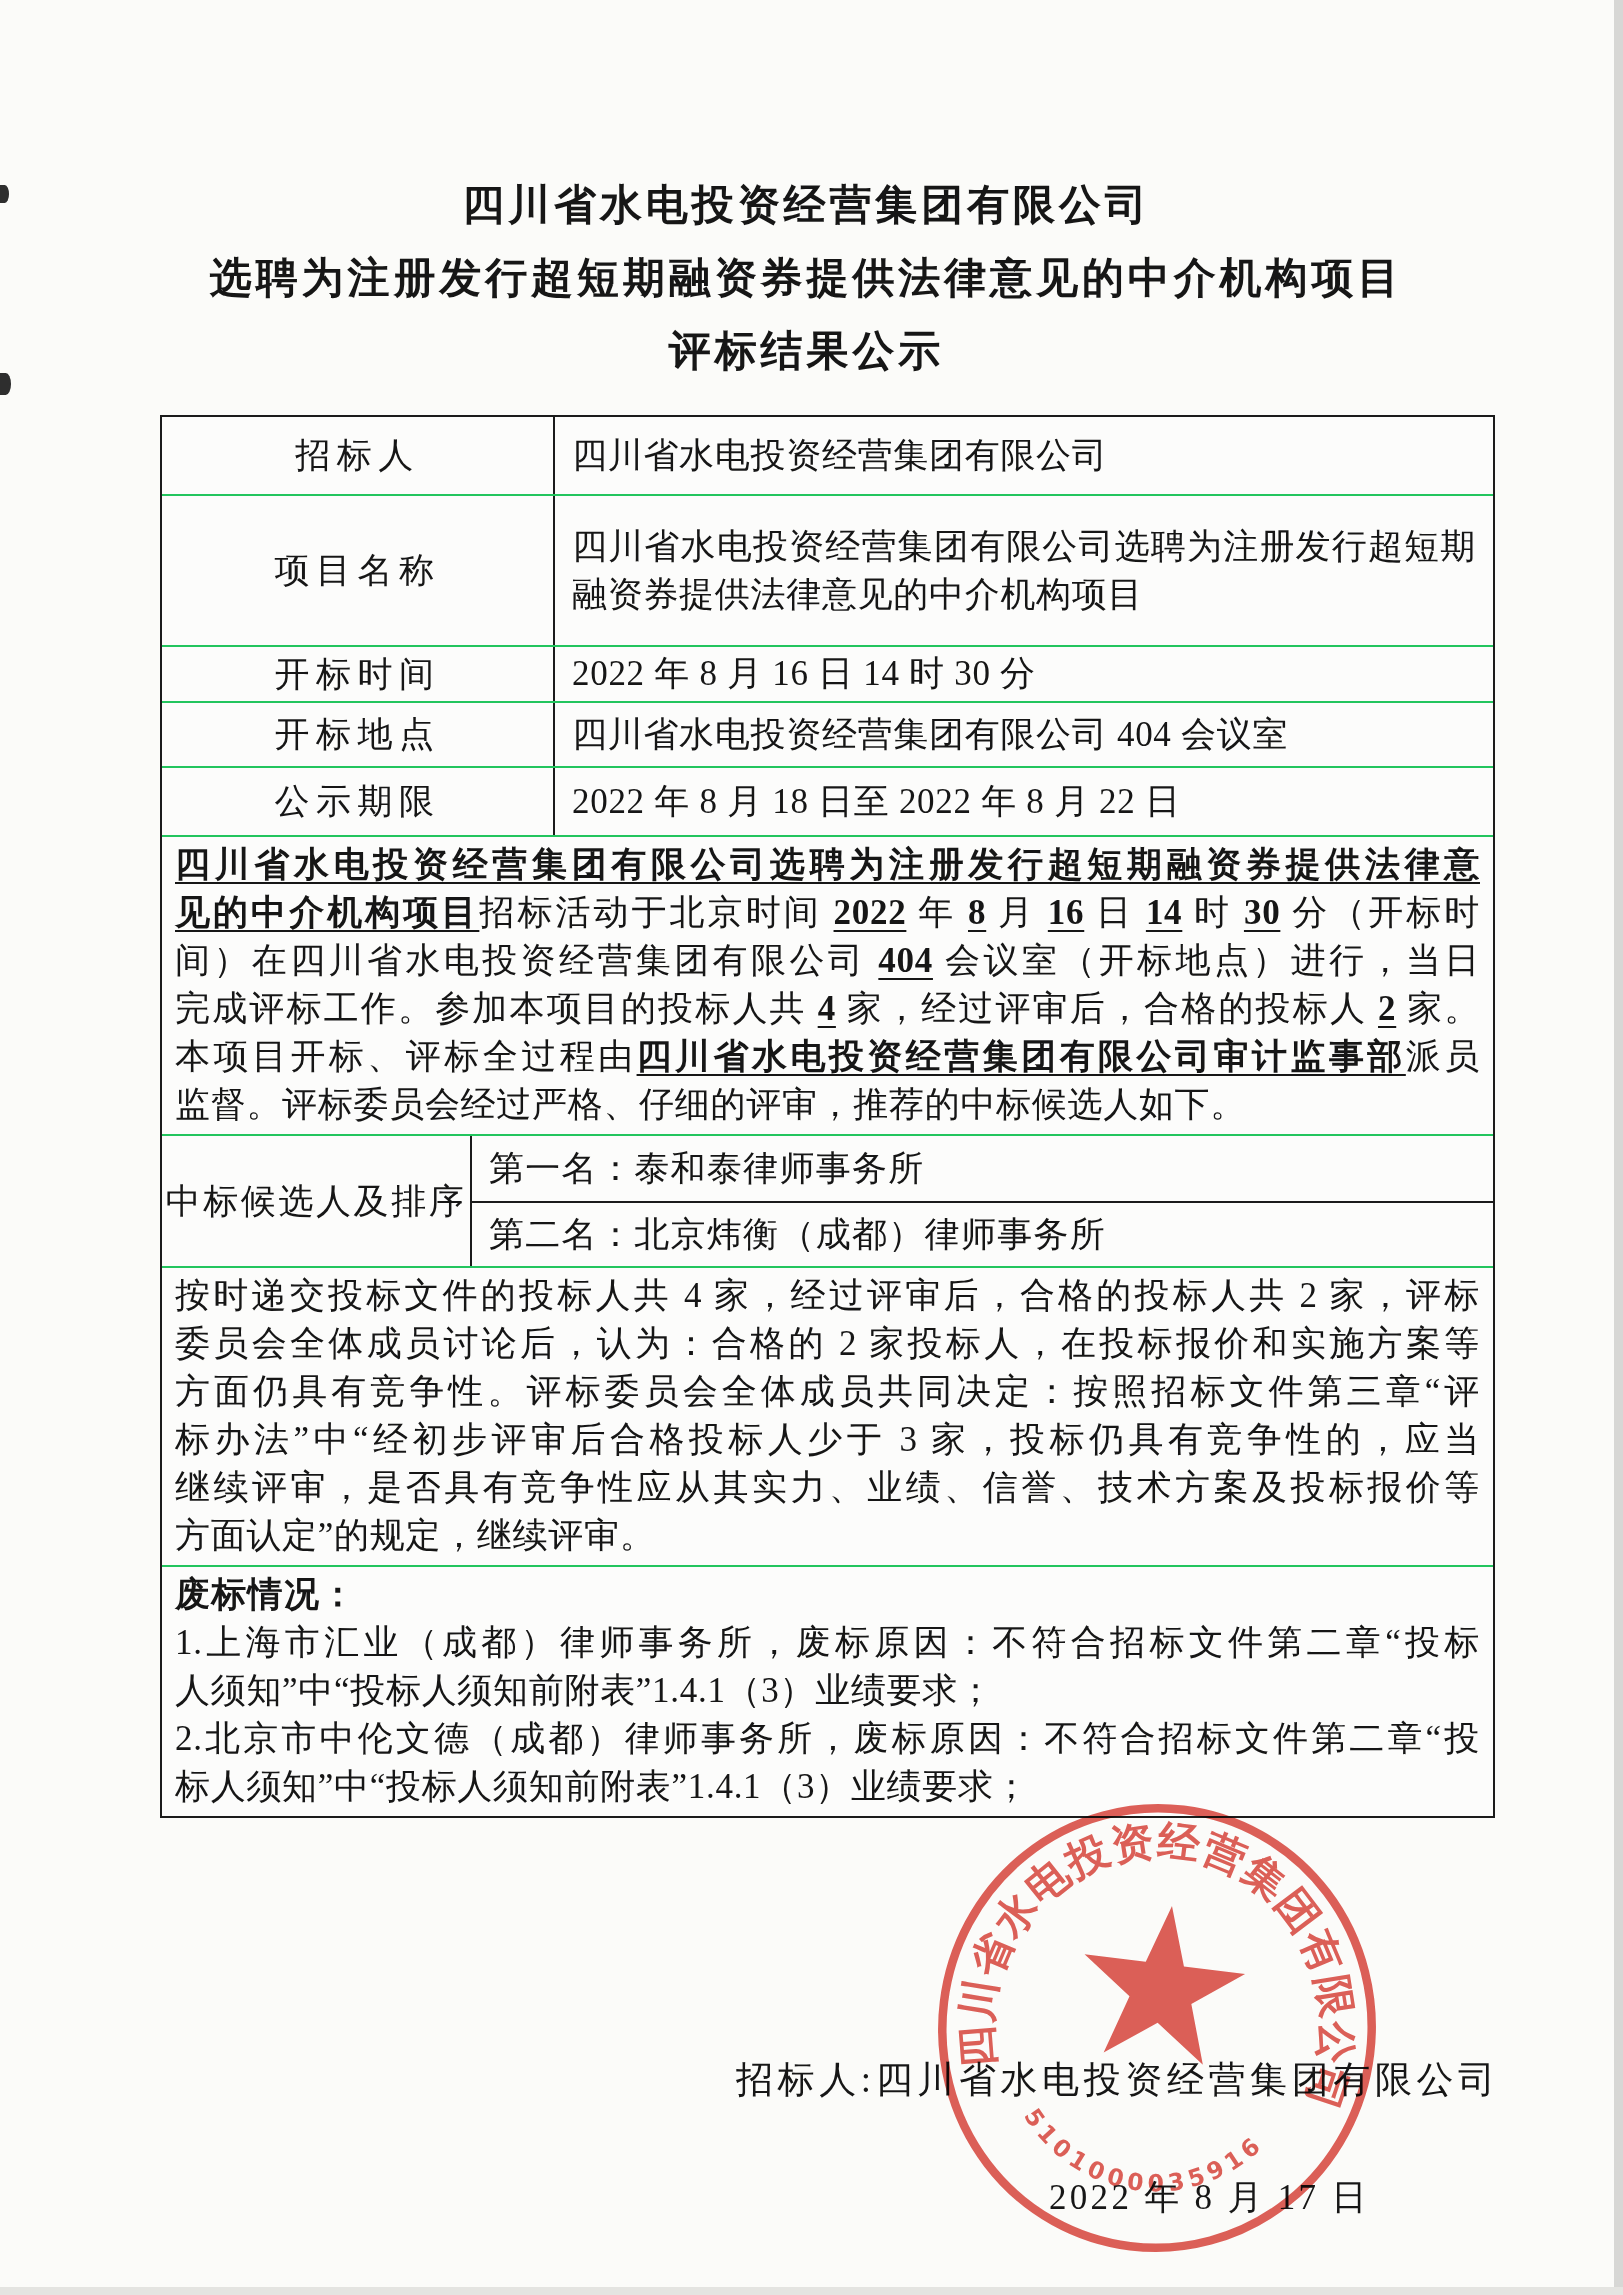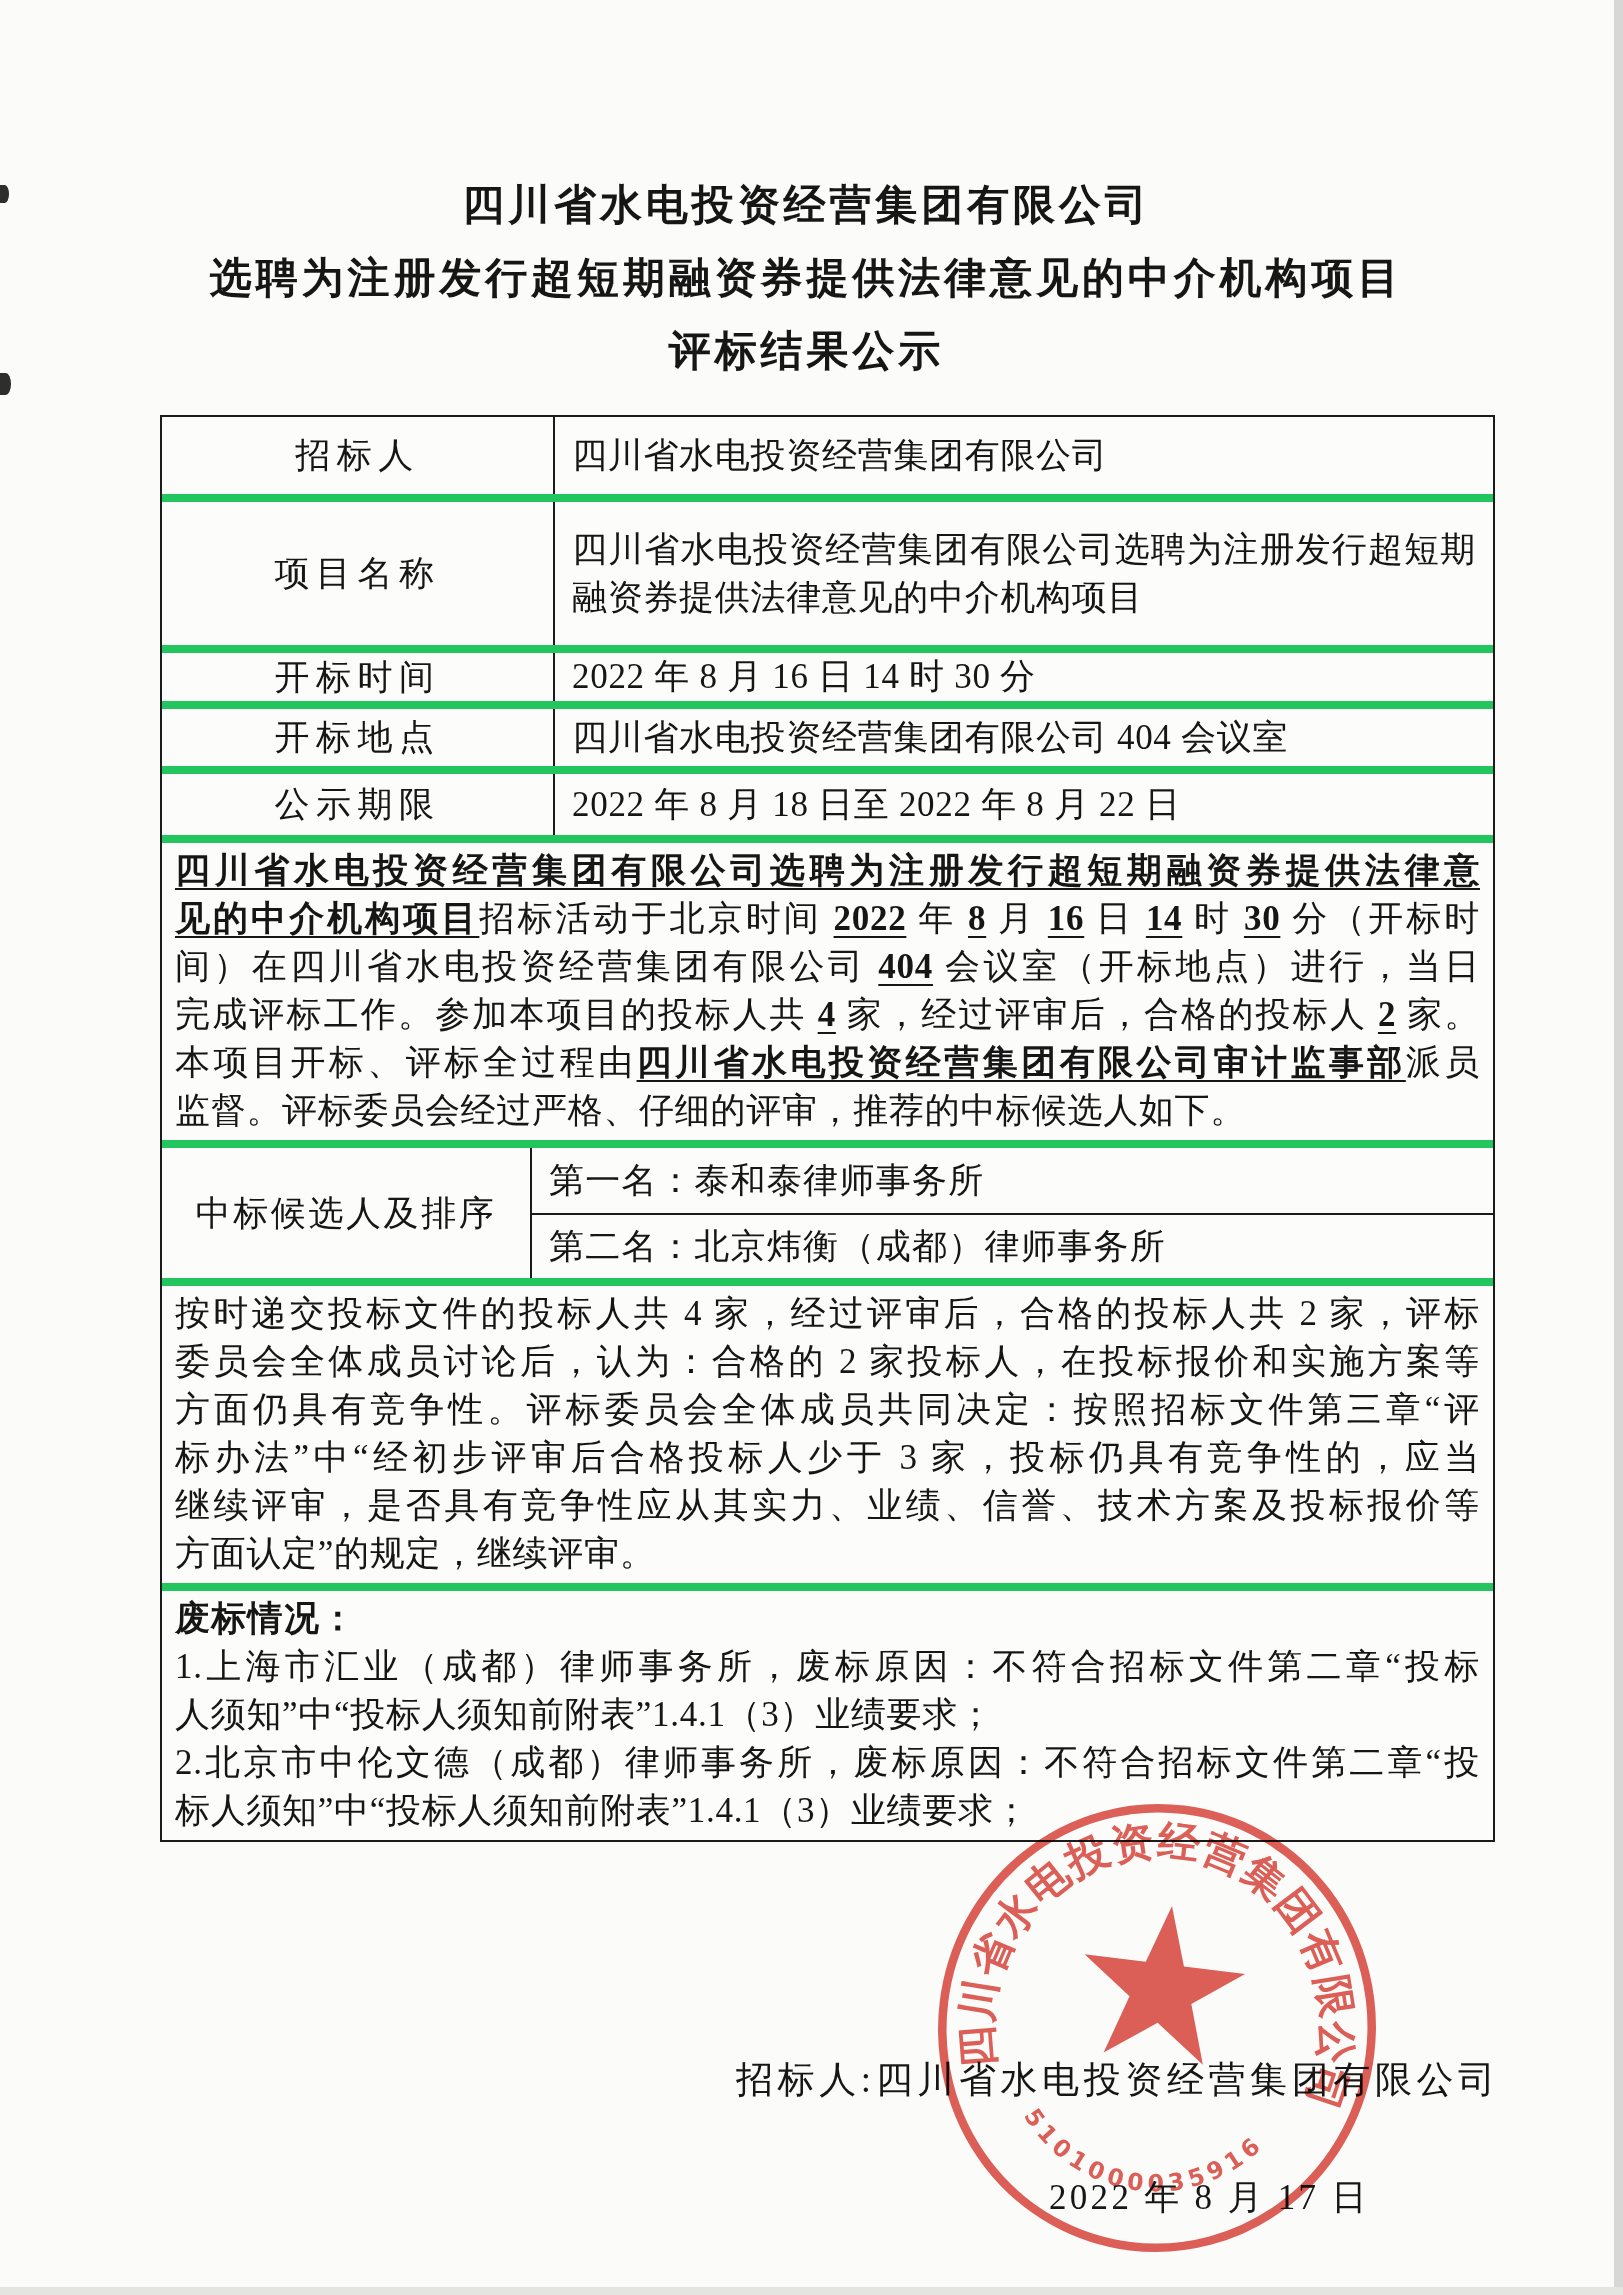--- a/index.html
+++ b/index.html
@@ -35,7 +35,7 @@
     background:#fcfcfb;
     font-size:35px;
   }
-  .row{display:flex;border-top:8px solid #22c55e;box-sizing:border-box;}
+  .row{display:flex;border-top:2px solid #22c55e;box-sizing:border-box;}
   .row:first-child{border-top:none;}
   .cell-label{
     width:393px;flex:none;box-sizing:border-box;

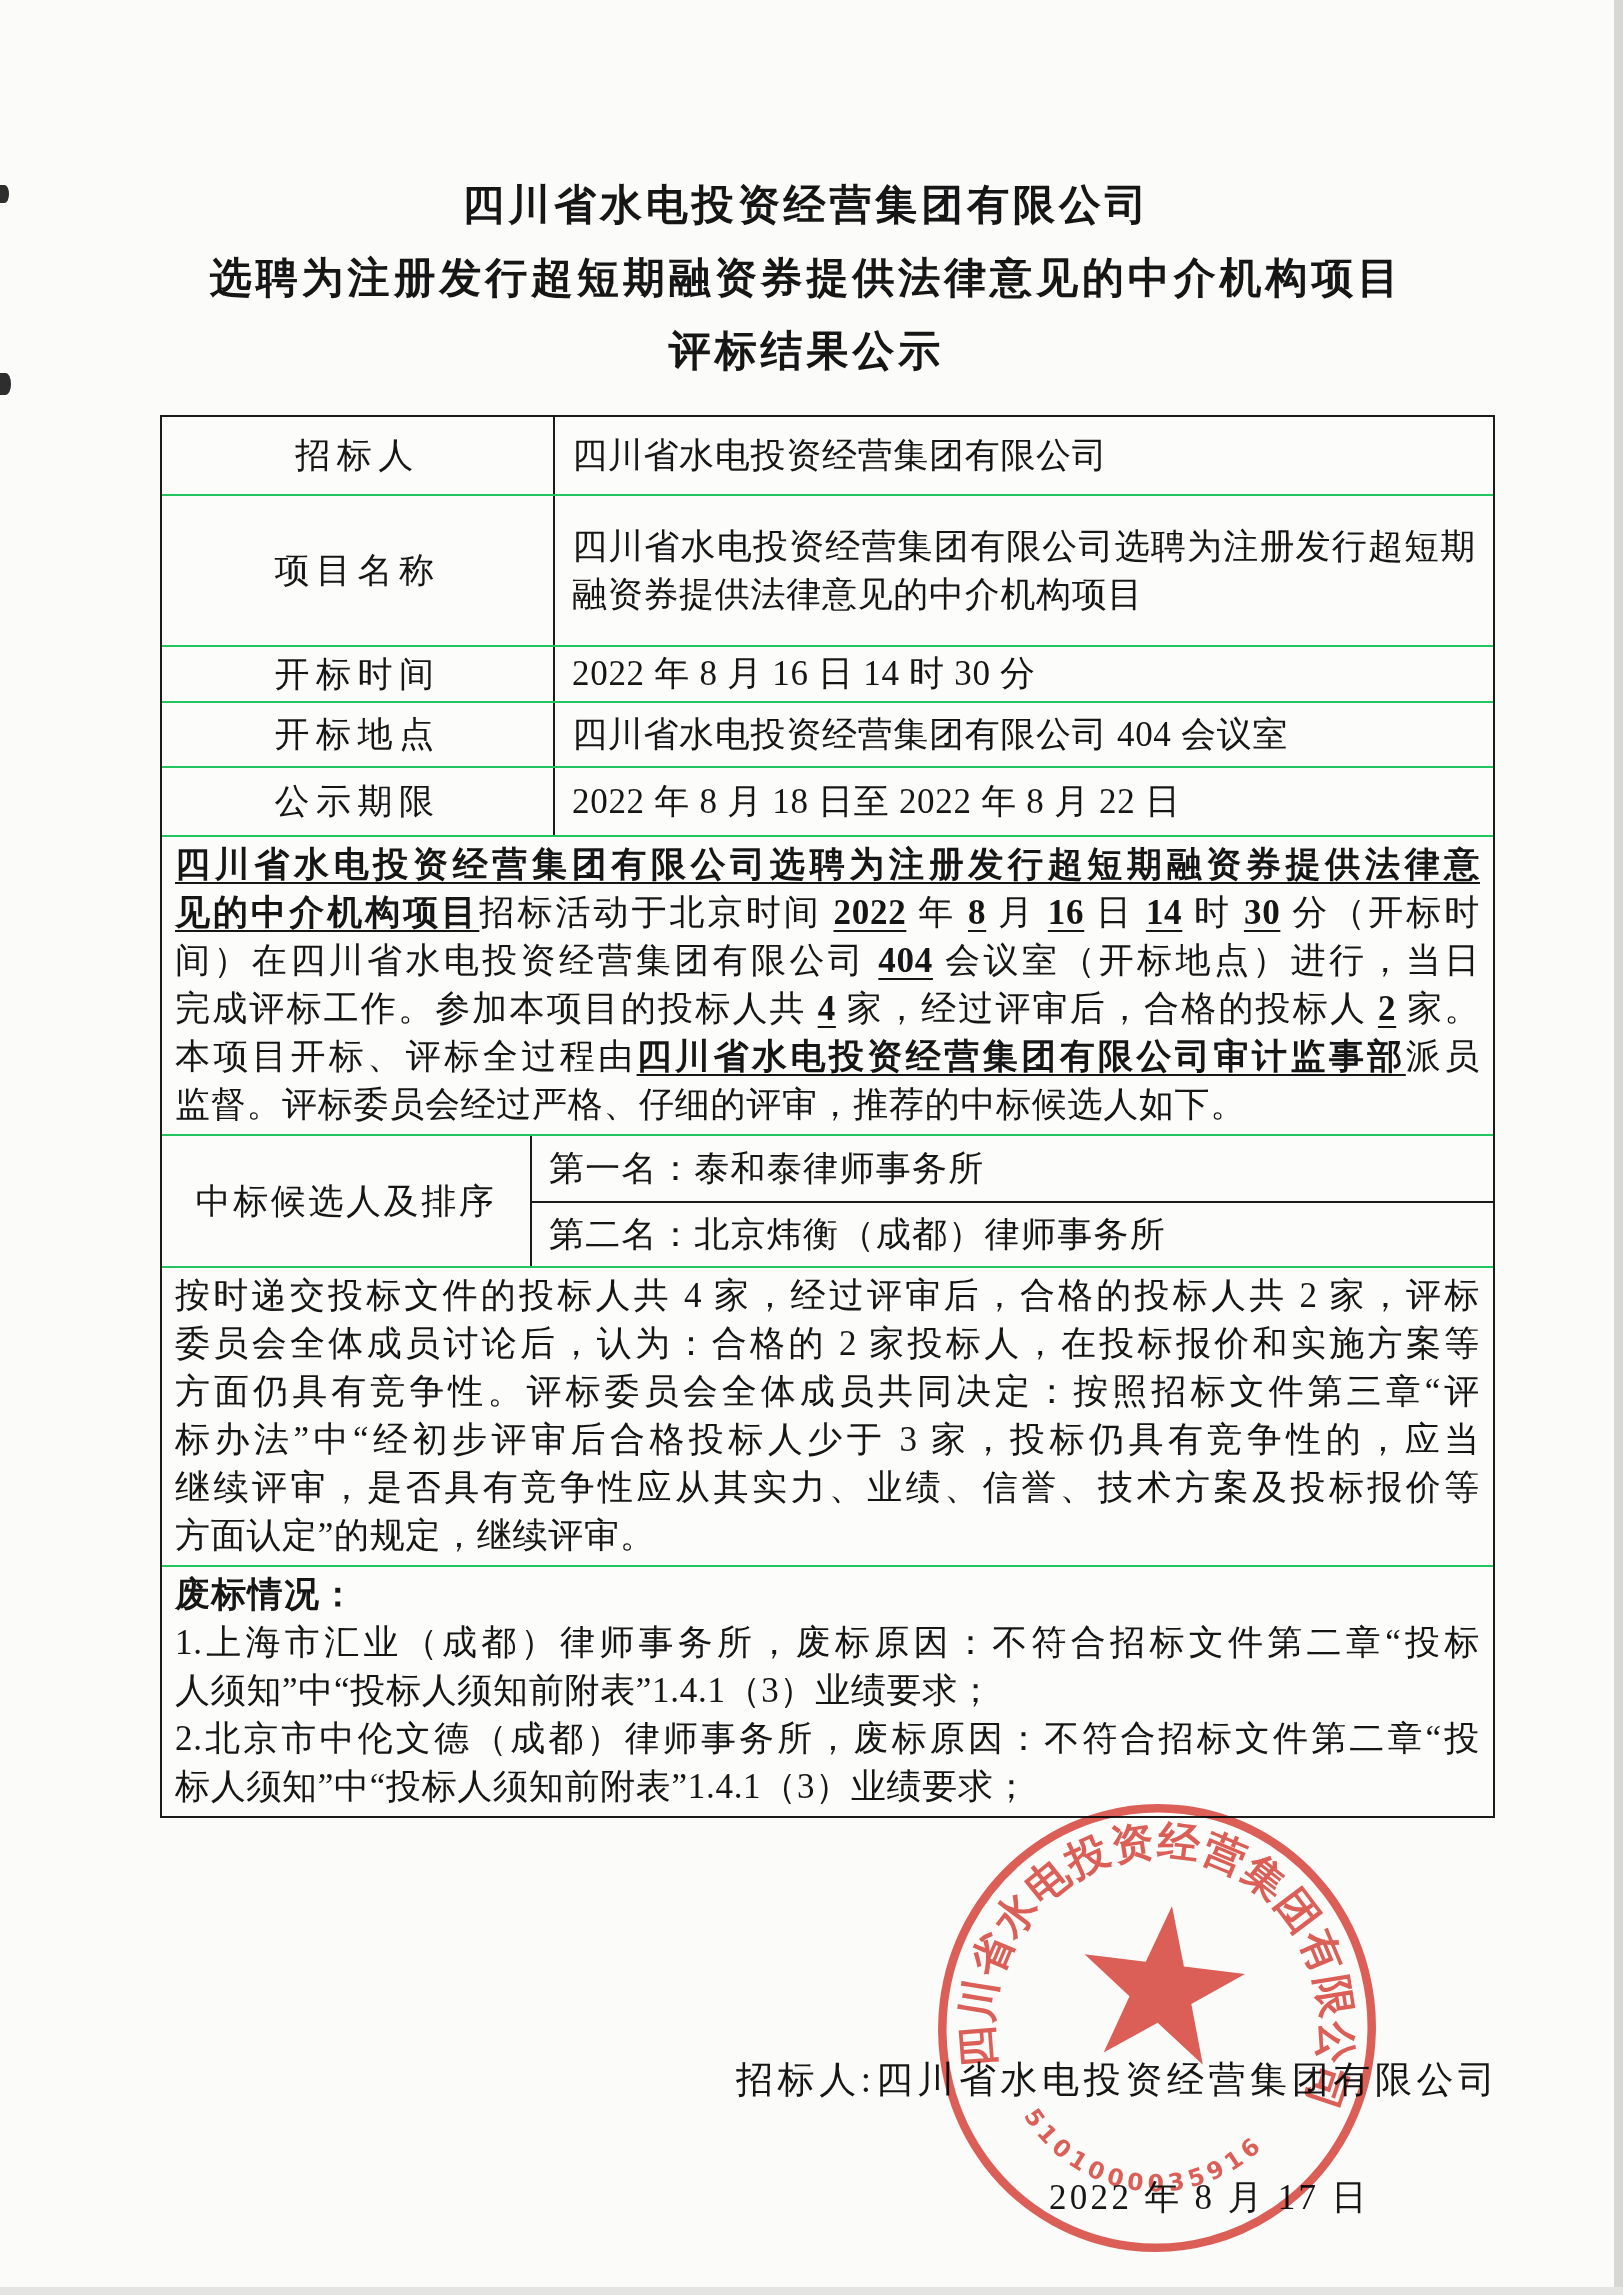--- a/index.html
+++ b/index.html
@@ -70,7 +70,7 @@
 
   
   .cand-label{
-    width:370px;flex:none;box-sizing:border-box;
+    width:310px;flex:none;box-sizing:border-box;
     border-right:2px solid #1b1b1b;
     display:flex;align-items:center;justify-content:center;
     letter-spacing:2.6px;

